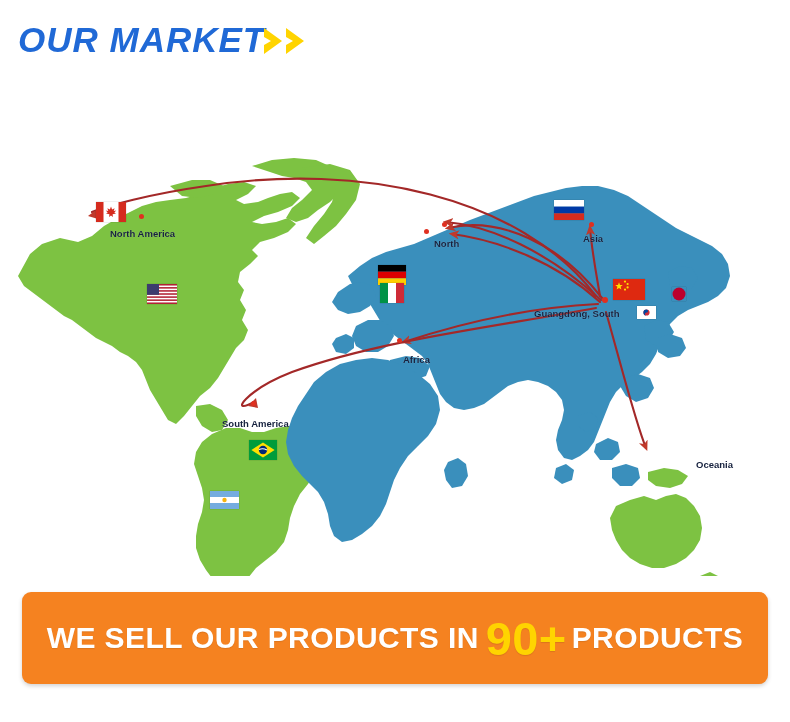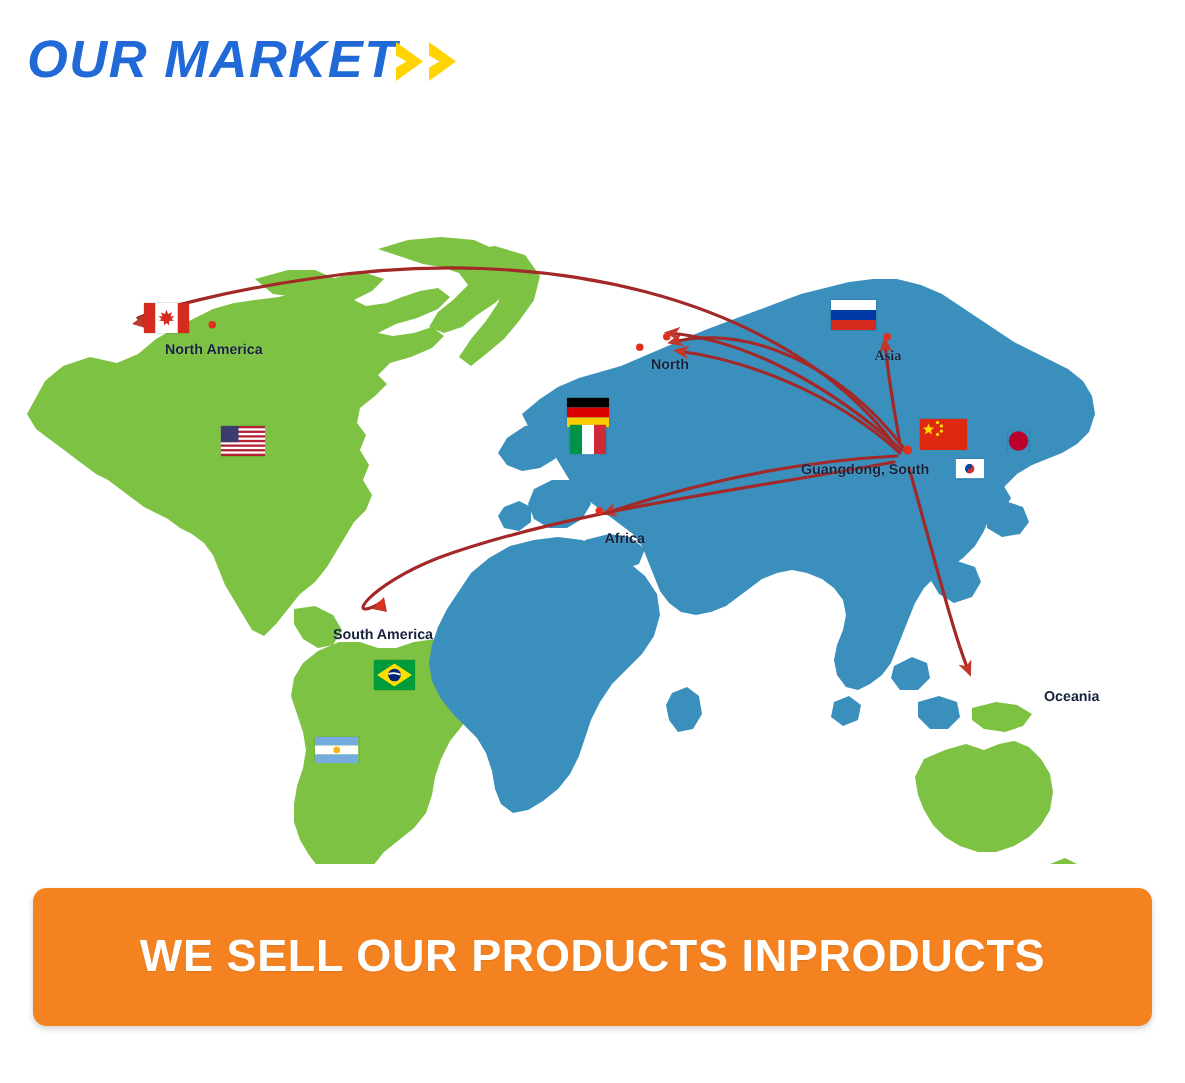--- a/index.html
+++ b/index.html
@@ -219,7 +219,7 @@
   <div class="lbl" style="left:222px;top:342px;text-align:center;">South America</div>
   <div class="lbl" style="left:434px;top:162px;">North</div>
   <div class="lbl" style="left:383px;top:278px;margin-left:20px;">Africa</div>
-  <div class="lbl" style="left:583px;top:157px;font-family:Liberation Serif, serif;">Asia</div>
+  <div class="lbl" style="left:583px;top:157px;">Asia</div>
   <div class="lbl" style="left:652px;top:383px;margin-left:44px;">Oceania</div>
   <div class="lbl" style="left:534px;top:232px;">Guangdong, South</div>
 

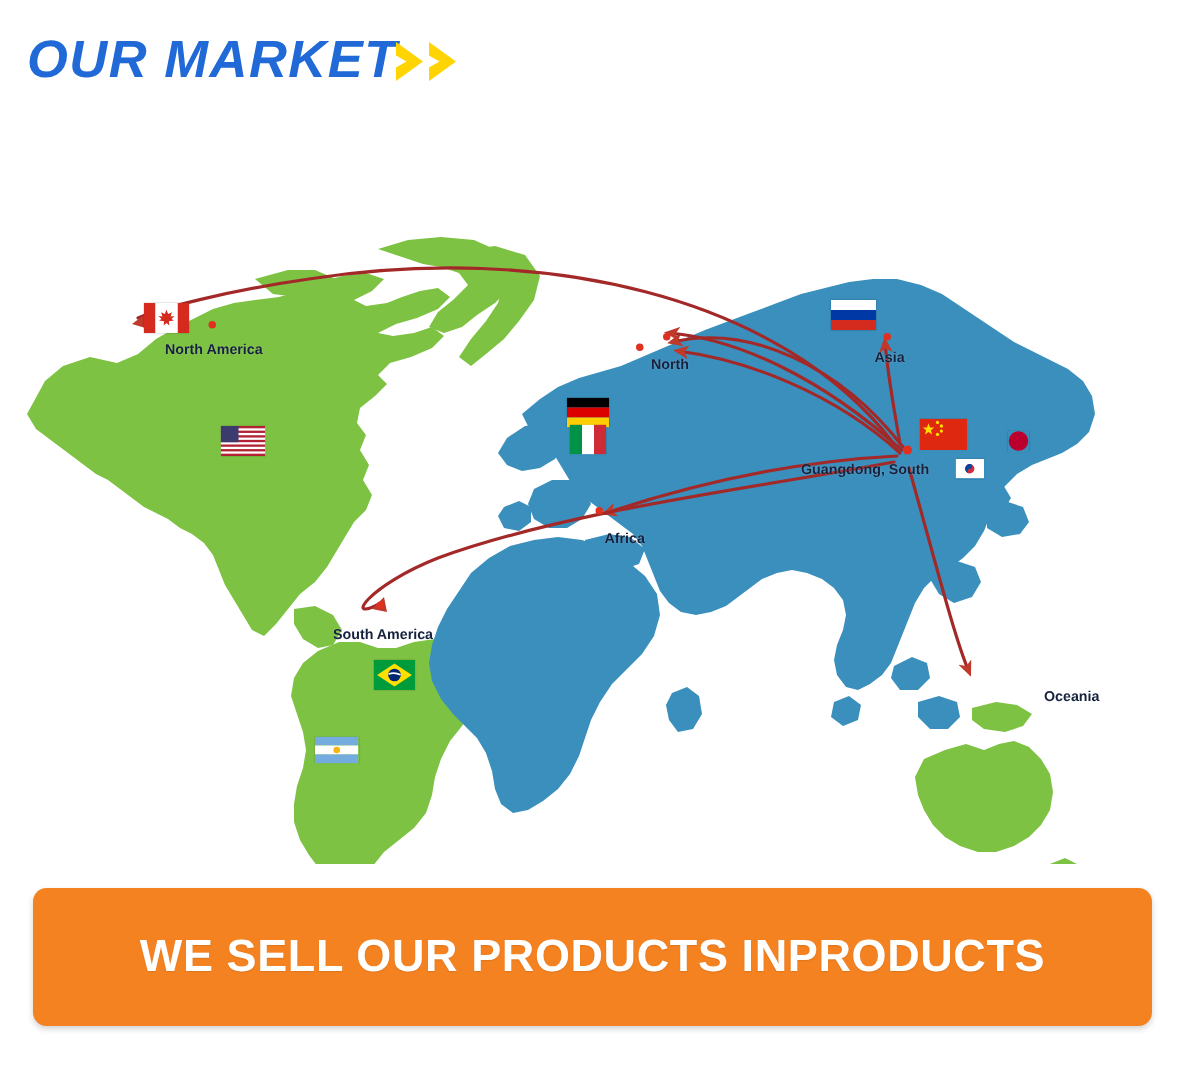--- a/index.html
+++ b/index.html
@@ -329,6 +329,7 @@
 <div class="banner">
   <div class="banner-text">
     <span class="banner-seg">WE SELL OUR PRODUCTS IN</span>
+    <span class="banner-num">90+</span>
     <span class="banner-seg">PRODUCTS</span>
   </div>
 </div>

